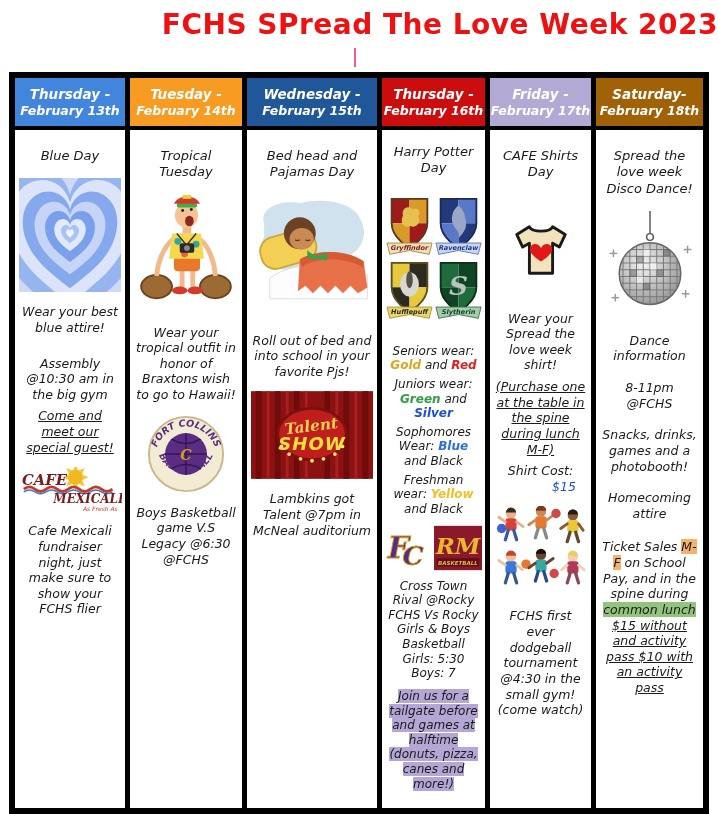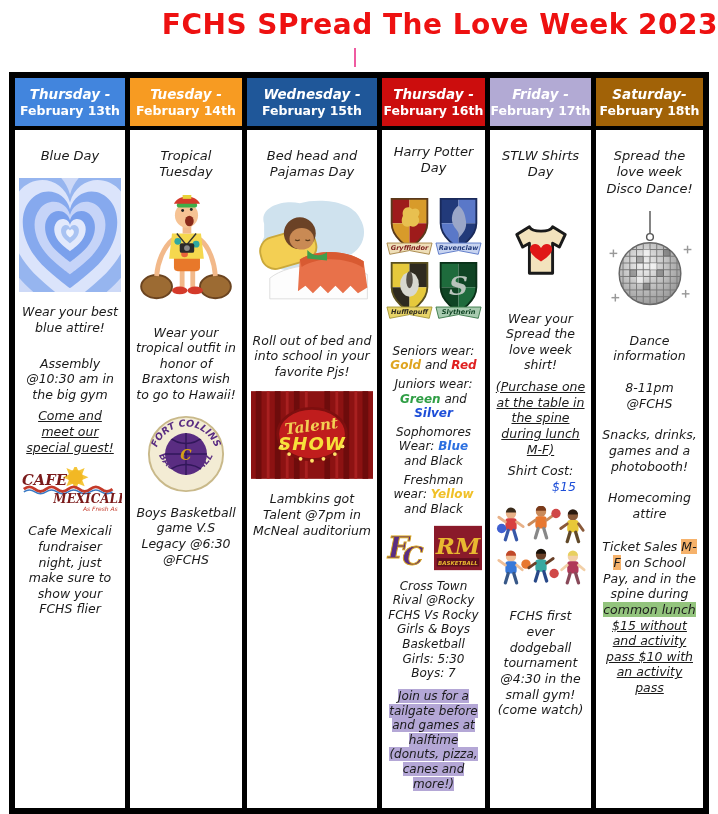--- a/index.html
+++ b/index.html
@@ -23,7 +23,7 @@
     color:#fff;text-align:center;line-height:1.25;
   }
   .col-header .day{font-weight:bold;font-style:italic;font-size:13.5px;}
-  .col-header .date{font-size:12.5px;font-weight:bold;}
+  .col-header .date{font-size:12.5px;font-weight:bold;font-style:italic;}
   .col-body{
     background:#fff;flex:1;padding:6px 4px;display:flex;flex-direction:column;align-items:center;
     text-align:center;font-size:12.5px;line-height:1.25;font-style:italic;overflow:hidden;min-width:0;

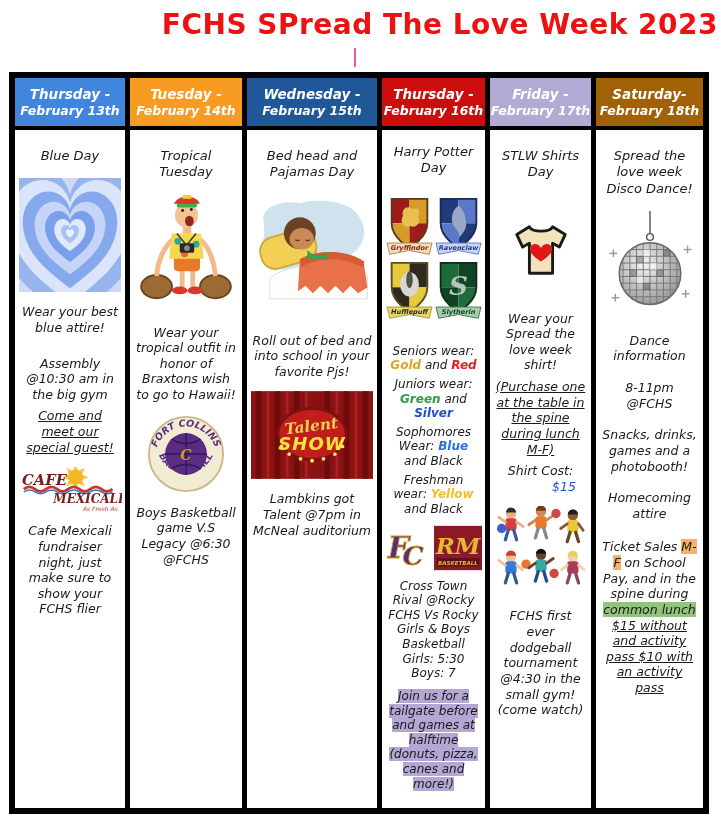--- a/index.html
+++ b/index.html
@@ -329,7 +329,7 @@
         <div class="date">February 17th</div>
       </div>
       <div class="col-body">
-        <div class="theme">STLW Shirts Day</div>
+        <div class="theme">CAFE Shirts Day</div>
         <svg class="img" style="margin-top:32px" viewBox="0 0 64 60" width="62" height="58">
           <path d="M20 6 L7 14 L13 27 L20 23 L20 54 L44 54 L44 23 L51 27 L57 14 L44 6 C41 12 23 12 20 6 Z" fill="#f3e3bd" stroke="#1a1a1a" stroke-width="3" stroke-linejoin="round"></path>
           <path d="M32 28 C30 23 23 22 21 27 C19 31 23 36 32 42 C41 36 45 31 43 27 C41 22 34 23 32 28 Z" fill="#e01818"></path>

